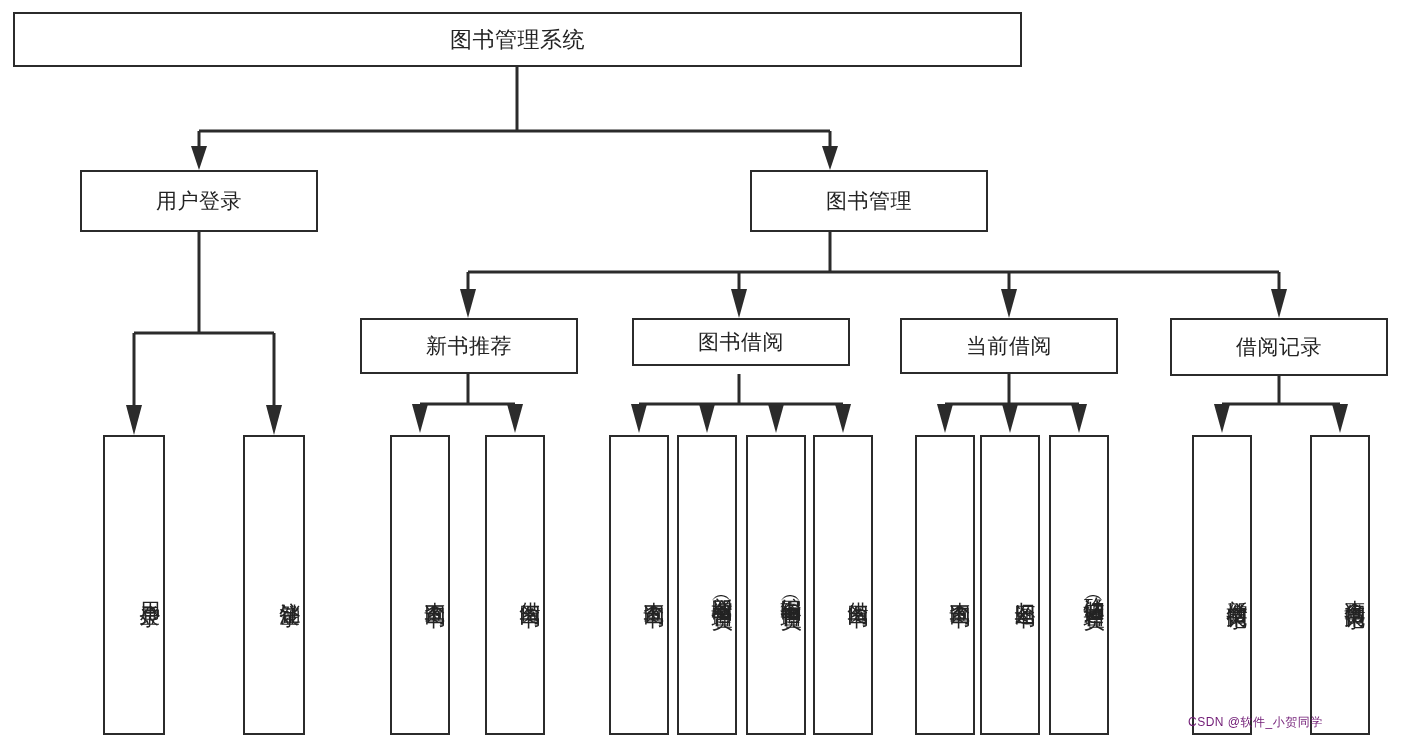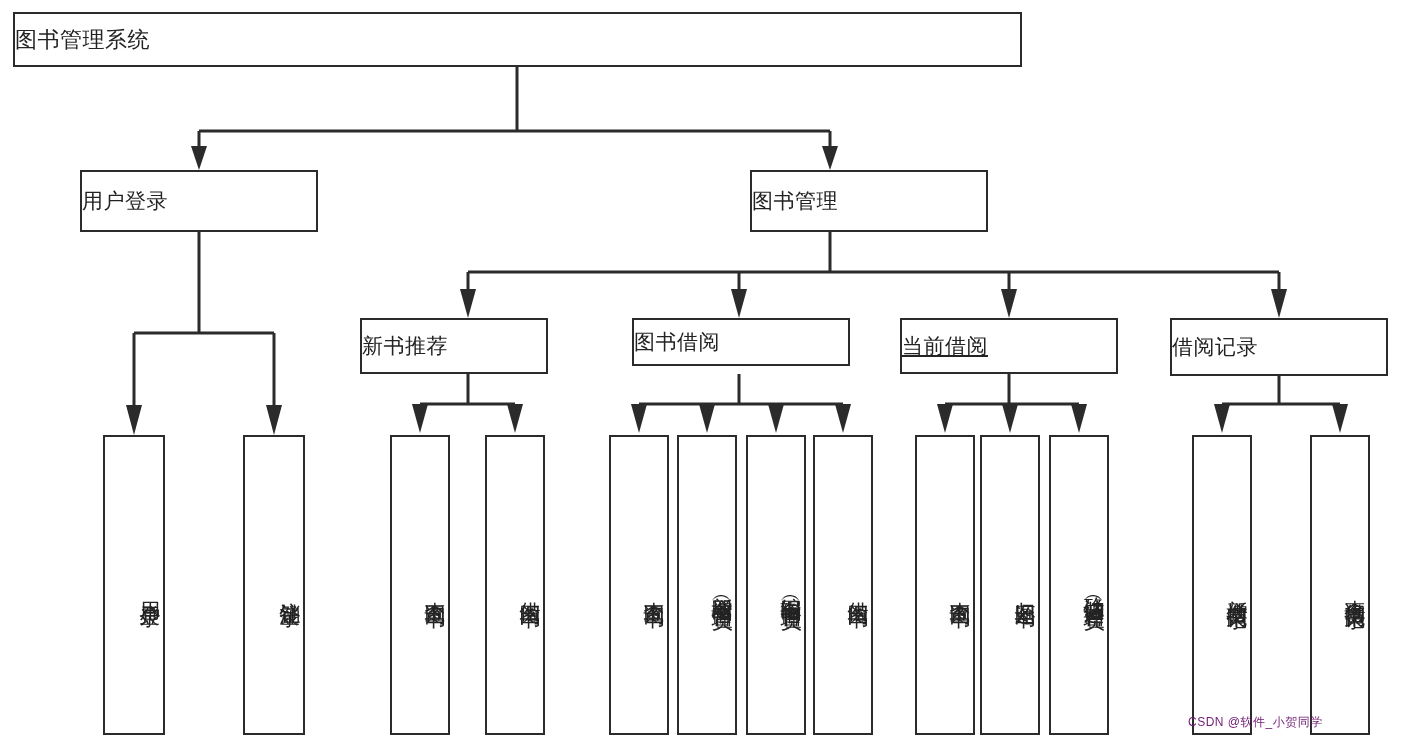--- a/index.html
+++ b/index.html
@@ -28,6 +28,7 @@
     background: #ffffff;
     display: flex;
     align-items: center;
+    justify-content: center;
     color: #232323;
     line-height: 1.25;
   }

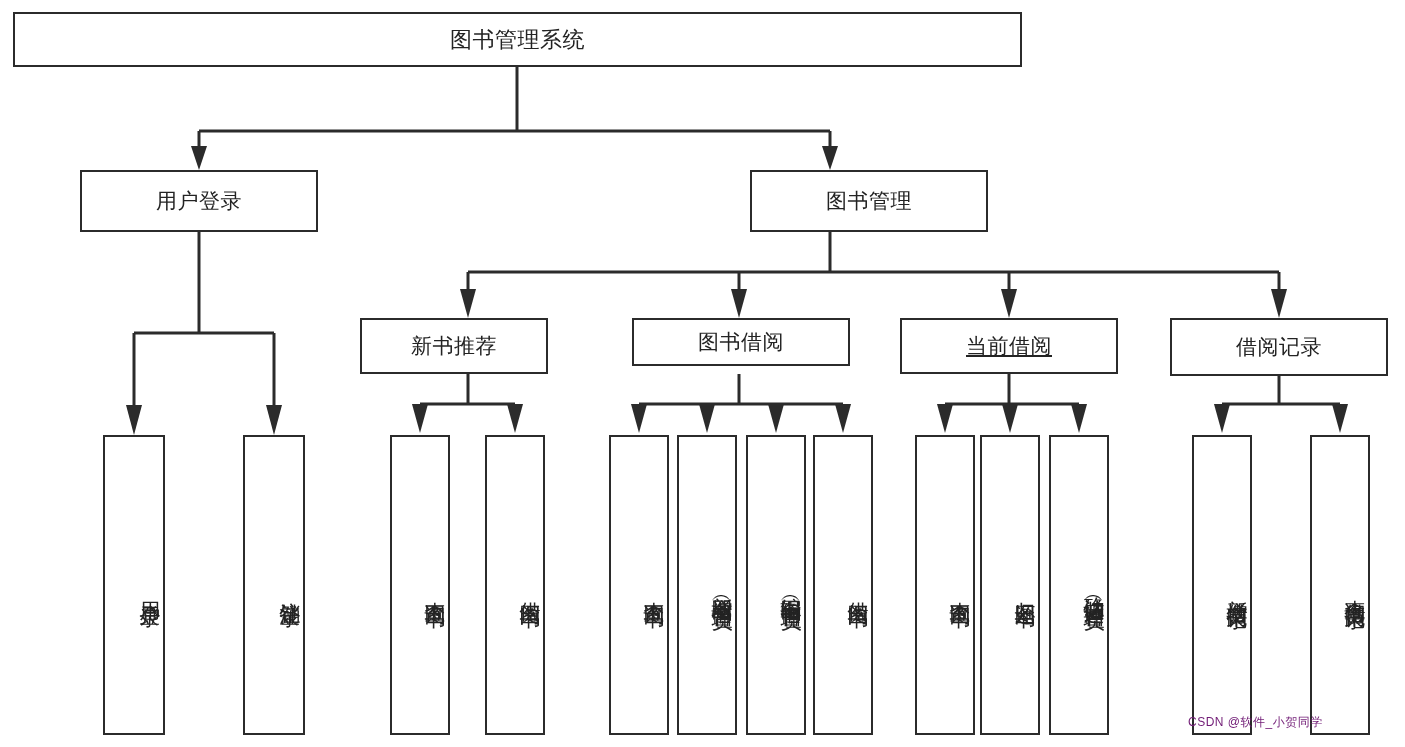--- a/index.html
+++ b/index.html
@@ -163,7 +163,7 @@
     <span>图书管理</span>
   </div>
 
-  <div class="node horiz" style="left:360px; top:318px; width:188px; height:56px;">
+  <div class="node horiz" style="left:360px; top:318px; width:218px; height:56px;">
     <span>新书推荐</span>
   </div>
 

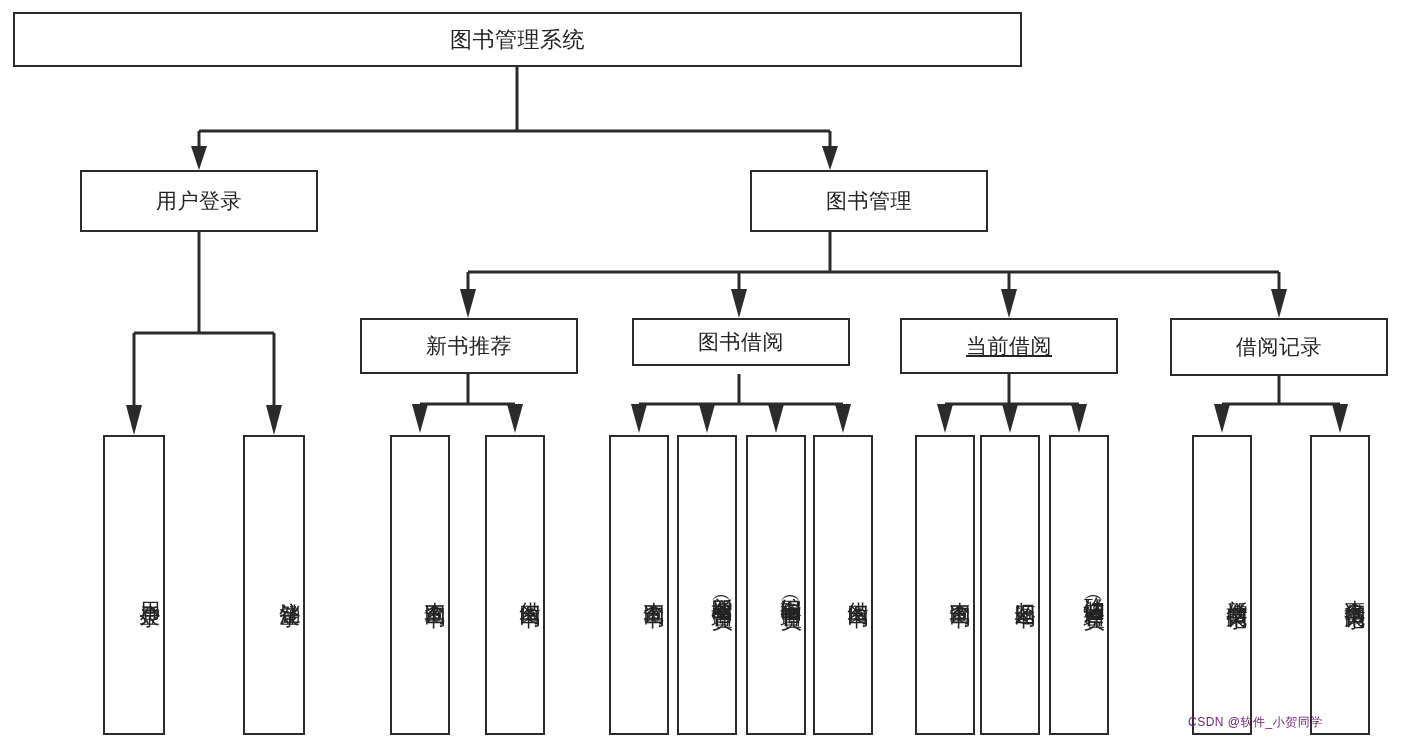--- a/index.html
+++ b/index.html
@@ -171,7 +171,7 @@
     <span>图书借阅</span>
   </div>
 
-  <div class="node horiz" style="left:900px; top:318px; width:218px; height:56px;text-decoration:underline;">
+  <div class="node horiz" style="left:900px; top:318px; width:218px; height:56px;">
     <span>当前借阅</span>
   </div>
 

